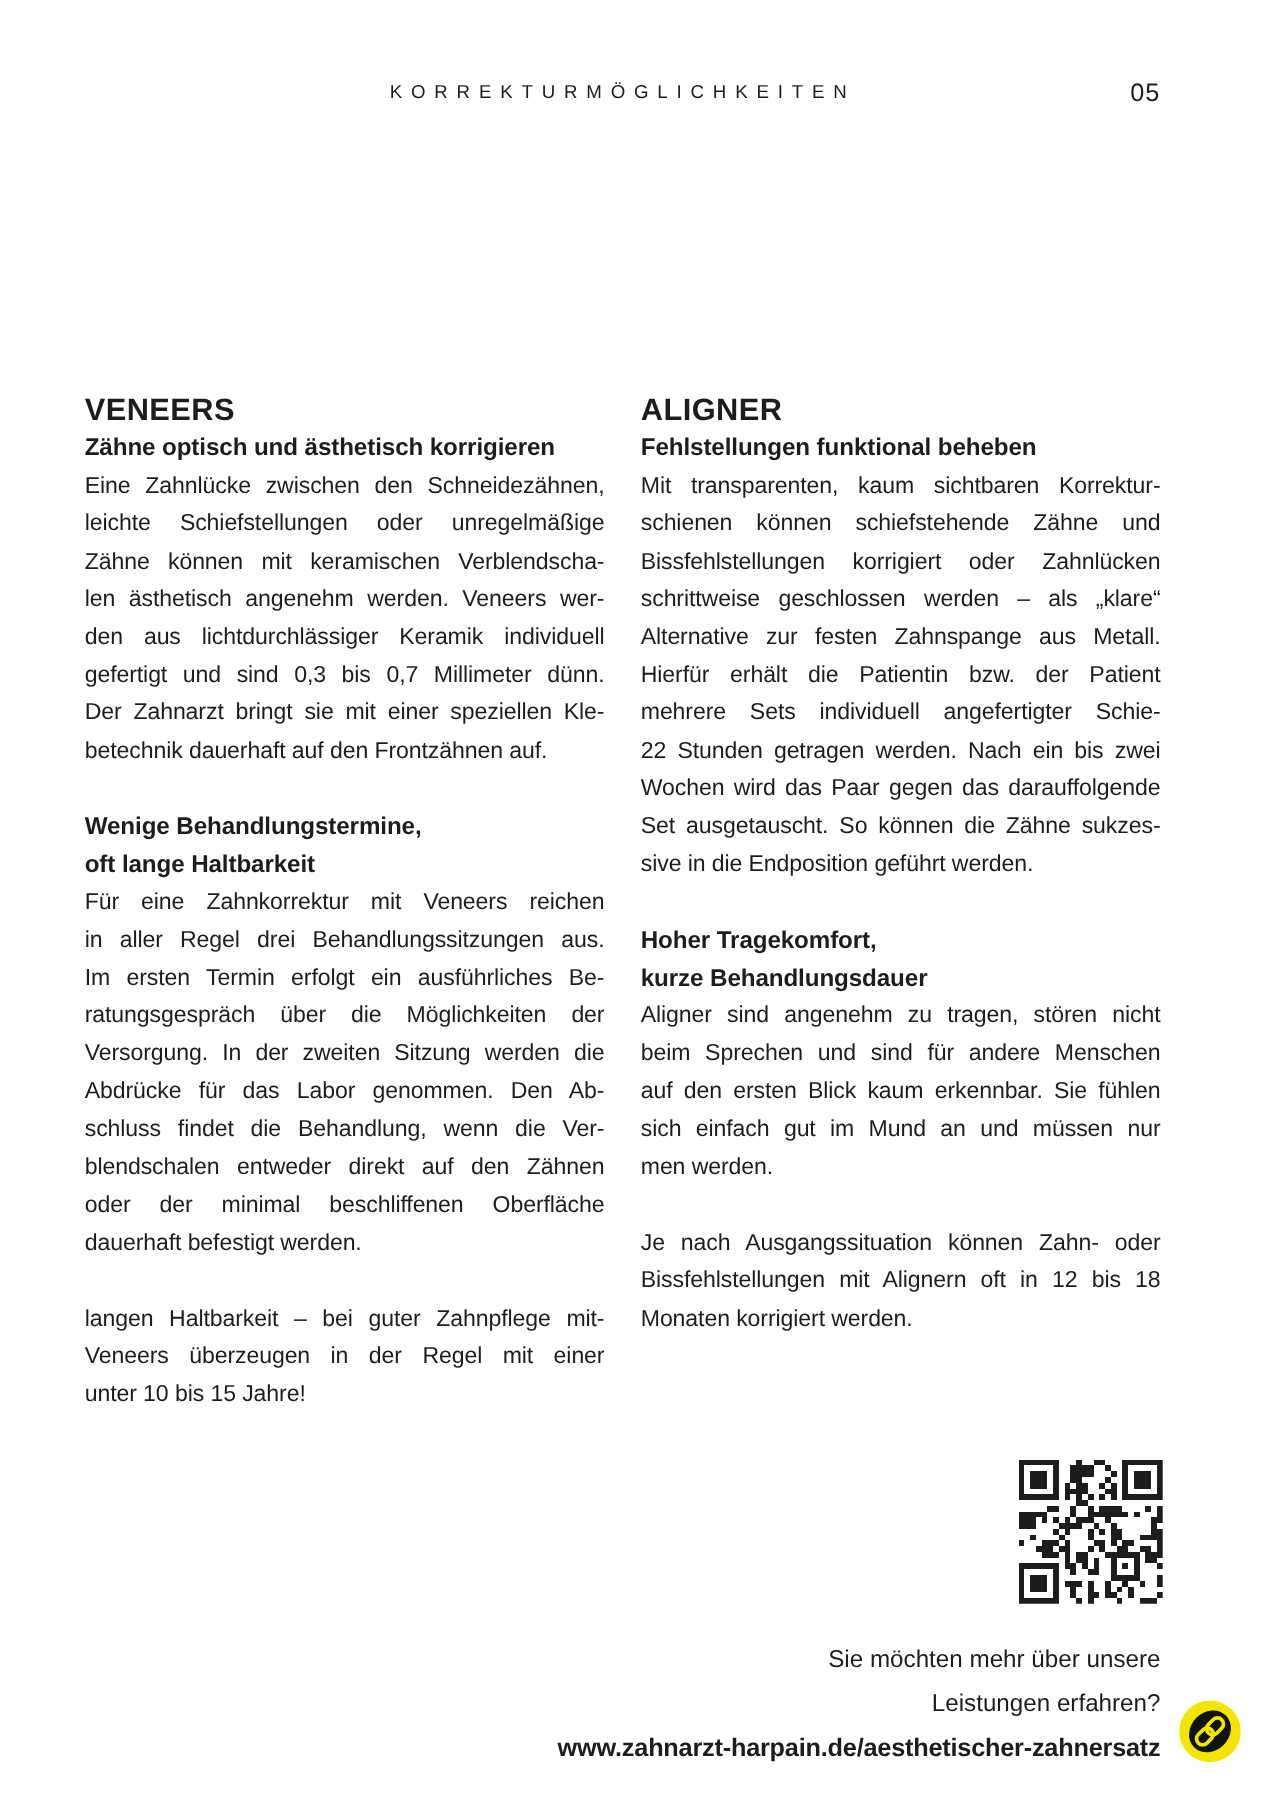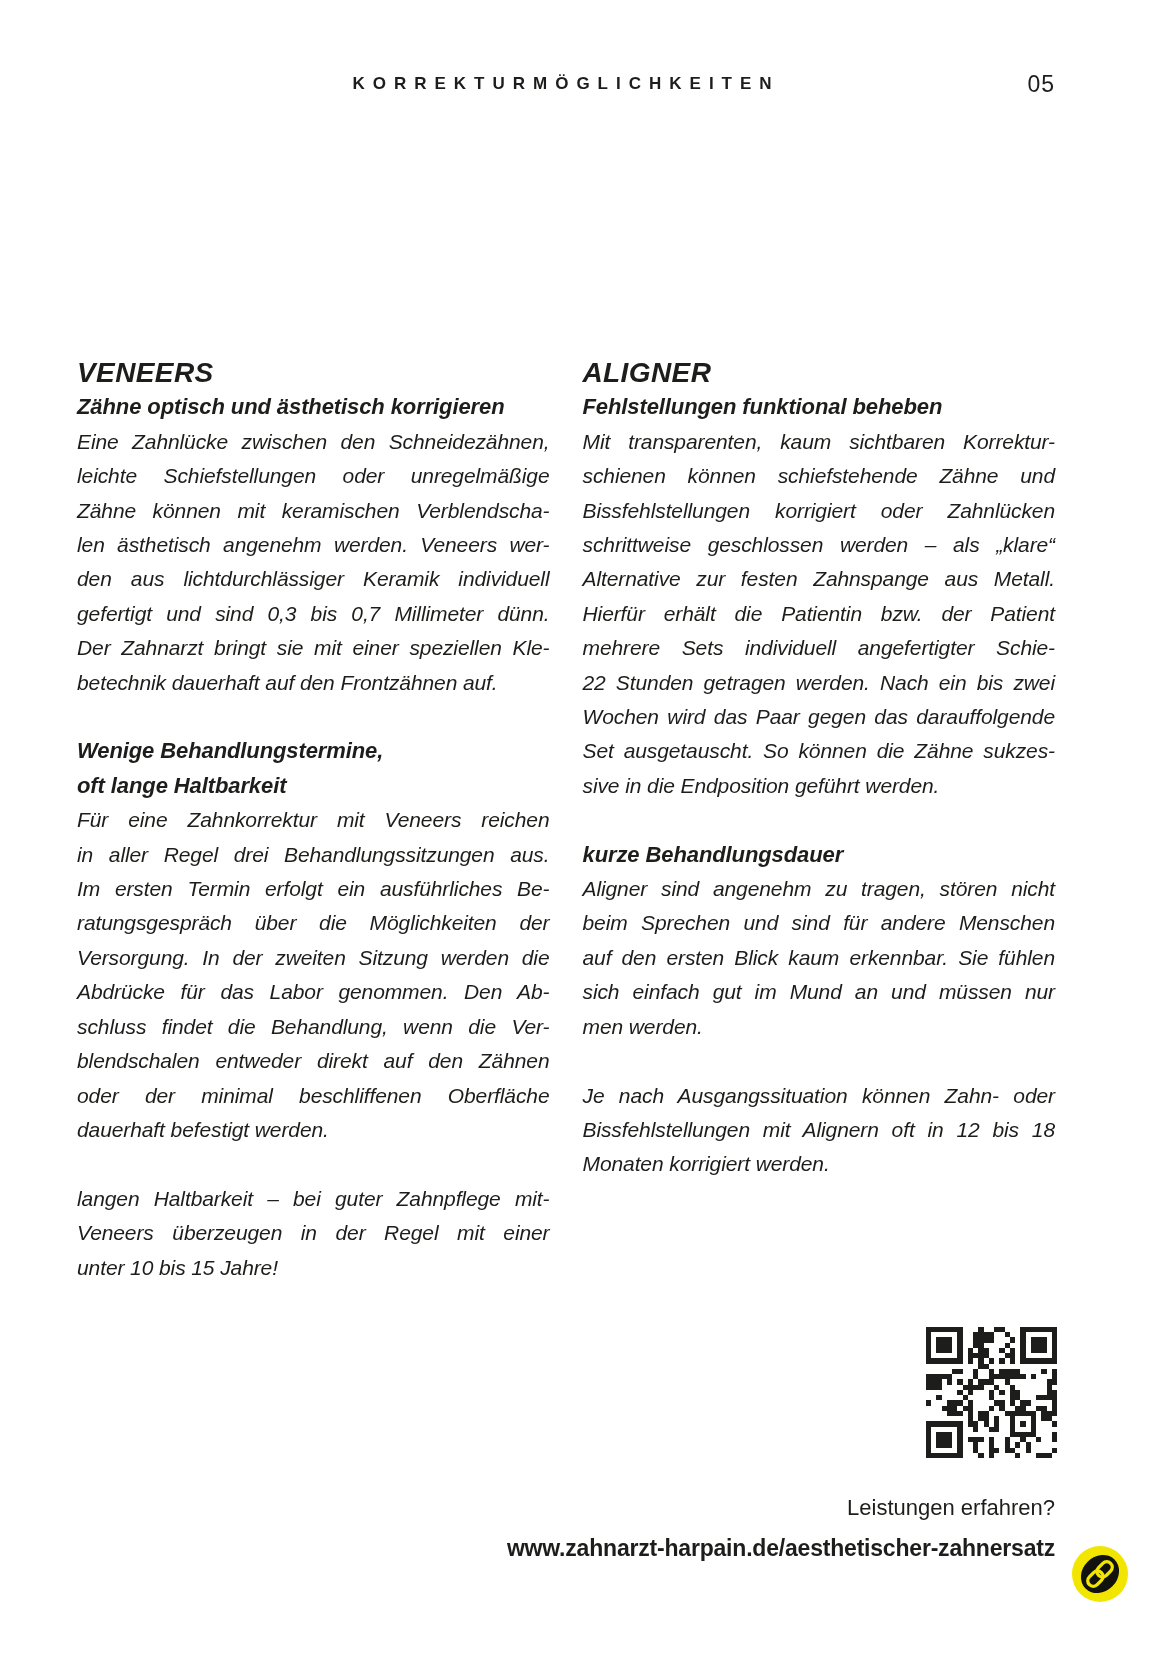--- a/index.html
+++ b/index.html
@@ -19,7 +19,7 @@
   .running-title{
     position:absolute;left:0;right:0;top:0;
     text-align:center;
-    font-size:17px;font-weight:700;
+    font-size:17px;font-weight:400;
     letter-spacing:8px;
     line-height:32px;
     white-space:nowrap;

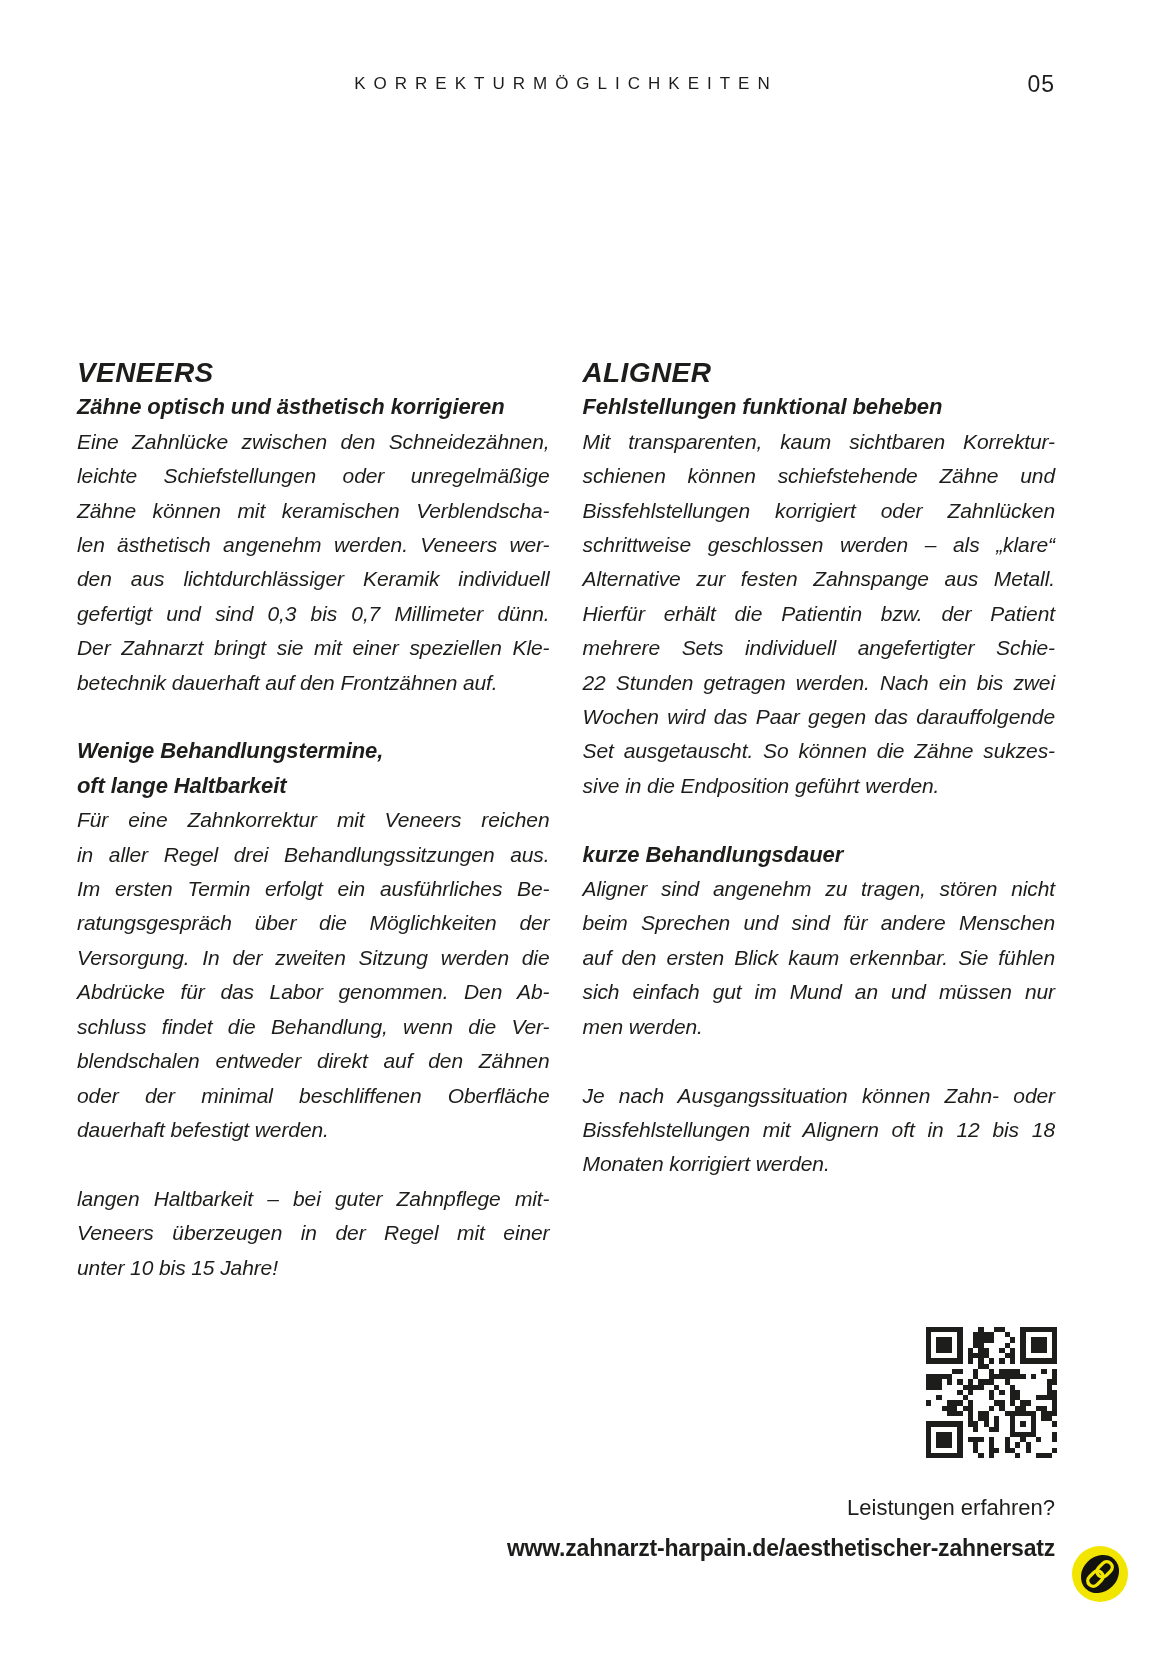--- a/index.html
+++ b/index.html
@@ -33,7 +33,7 @@
     position:absolute;left:77px;top:356px;width:978px;
     display:flex;gap:33px;
   }
-  .col{width:472.5px;font-style:italic;}
+  .col{width:472.5px;}
   .title{
     margin:0;
     font-size:28px;font-weight:bold;

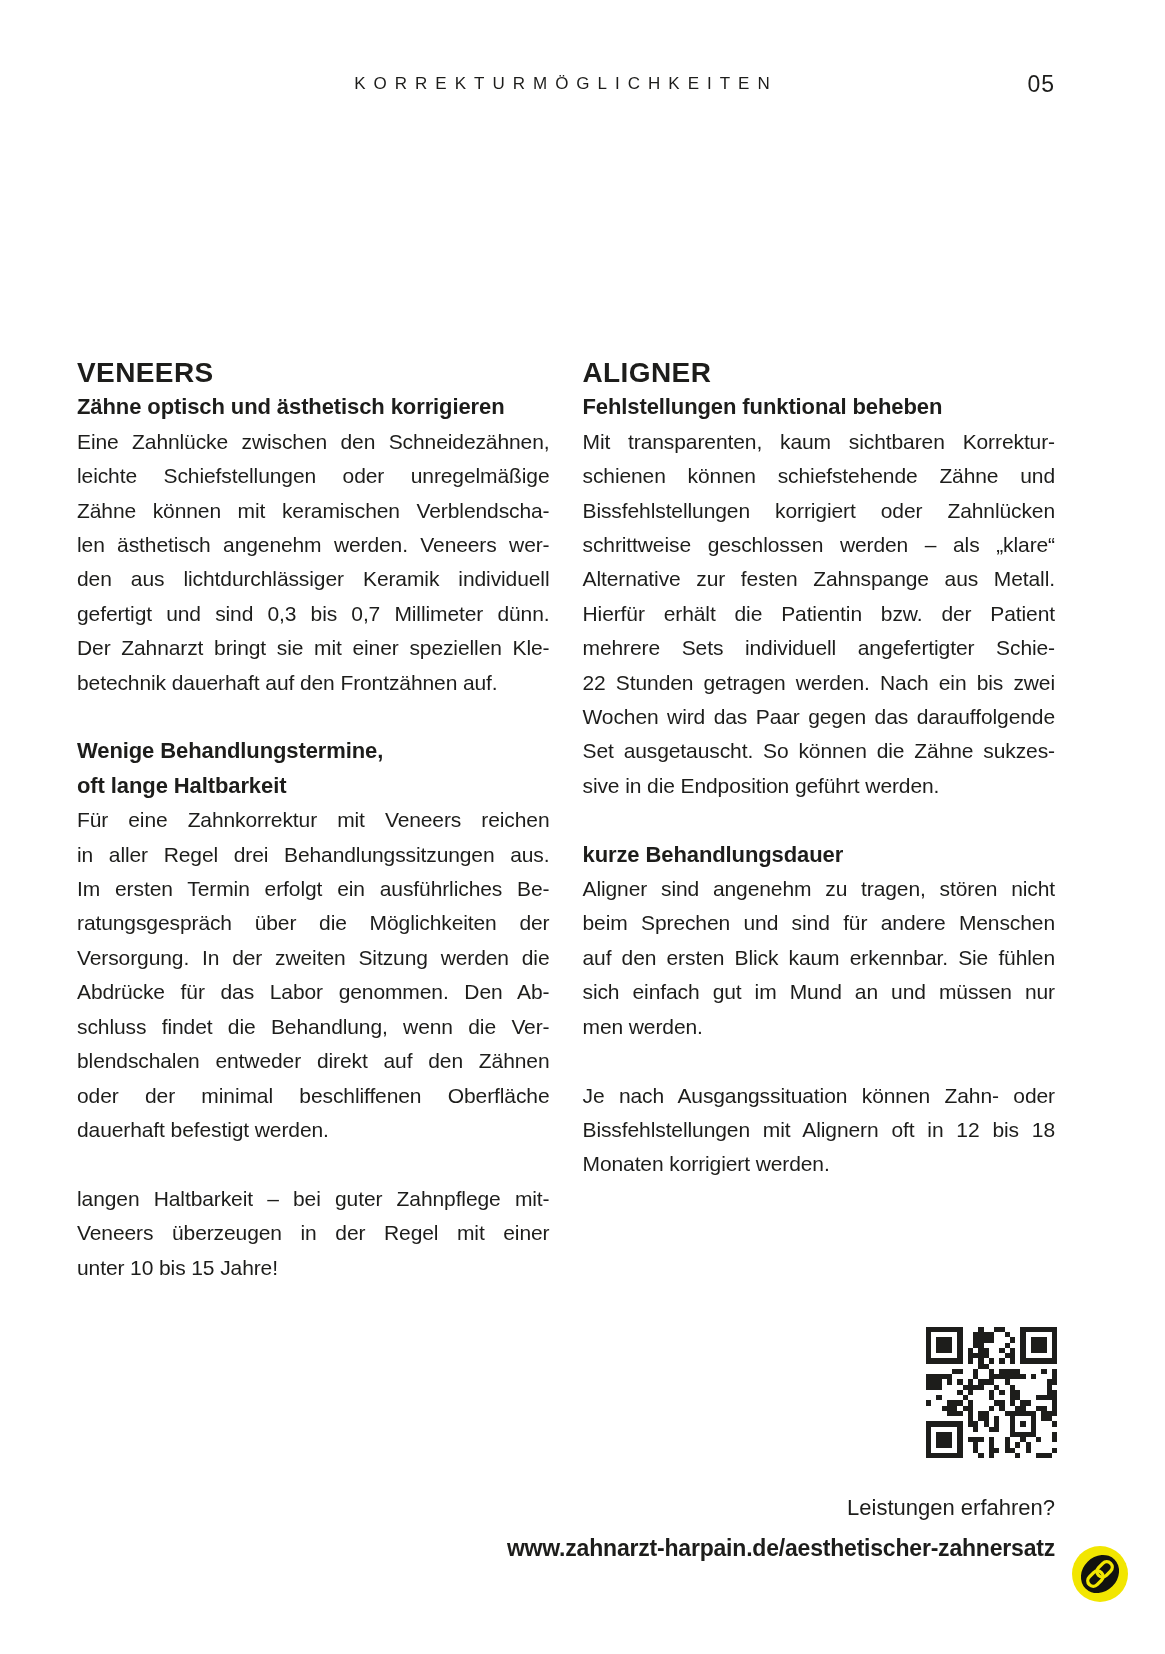--- a/index.html
+++ b/index.html
@@ -144,6 +144,7 @@
             </div>
           </div>
           <div class="section-block">
+            <div class="line subhead">Hoher Tragekomfort,</div>
             <div class="line subhead">kurze Behandlungsdauer</div>
             <div class="para">
               <div class="line">Aligner sind angenehm zu tragen, stören nicht</div>

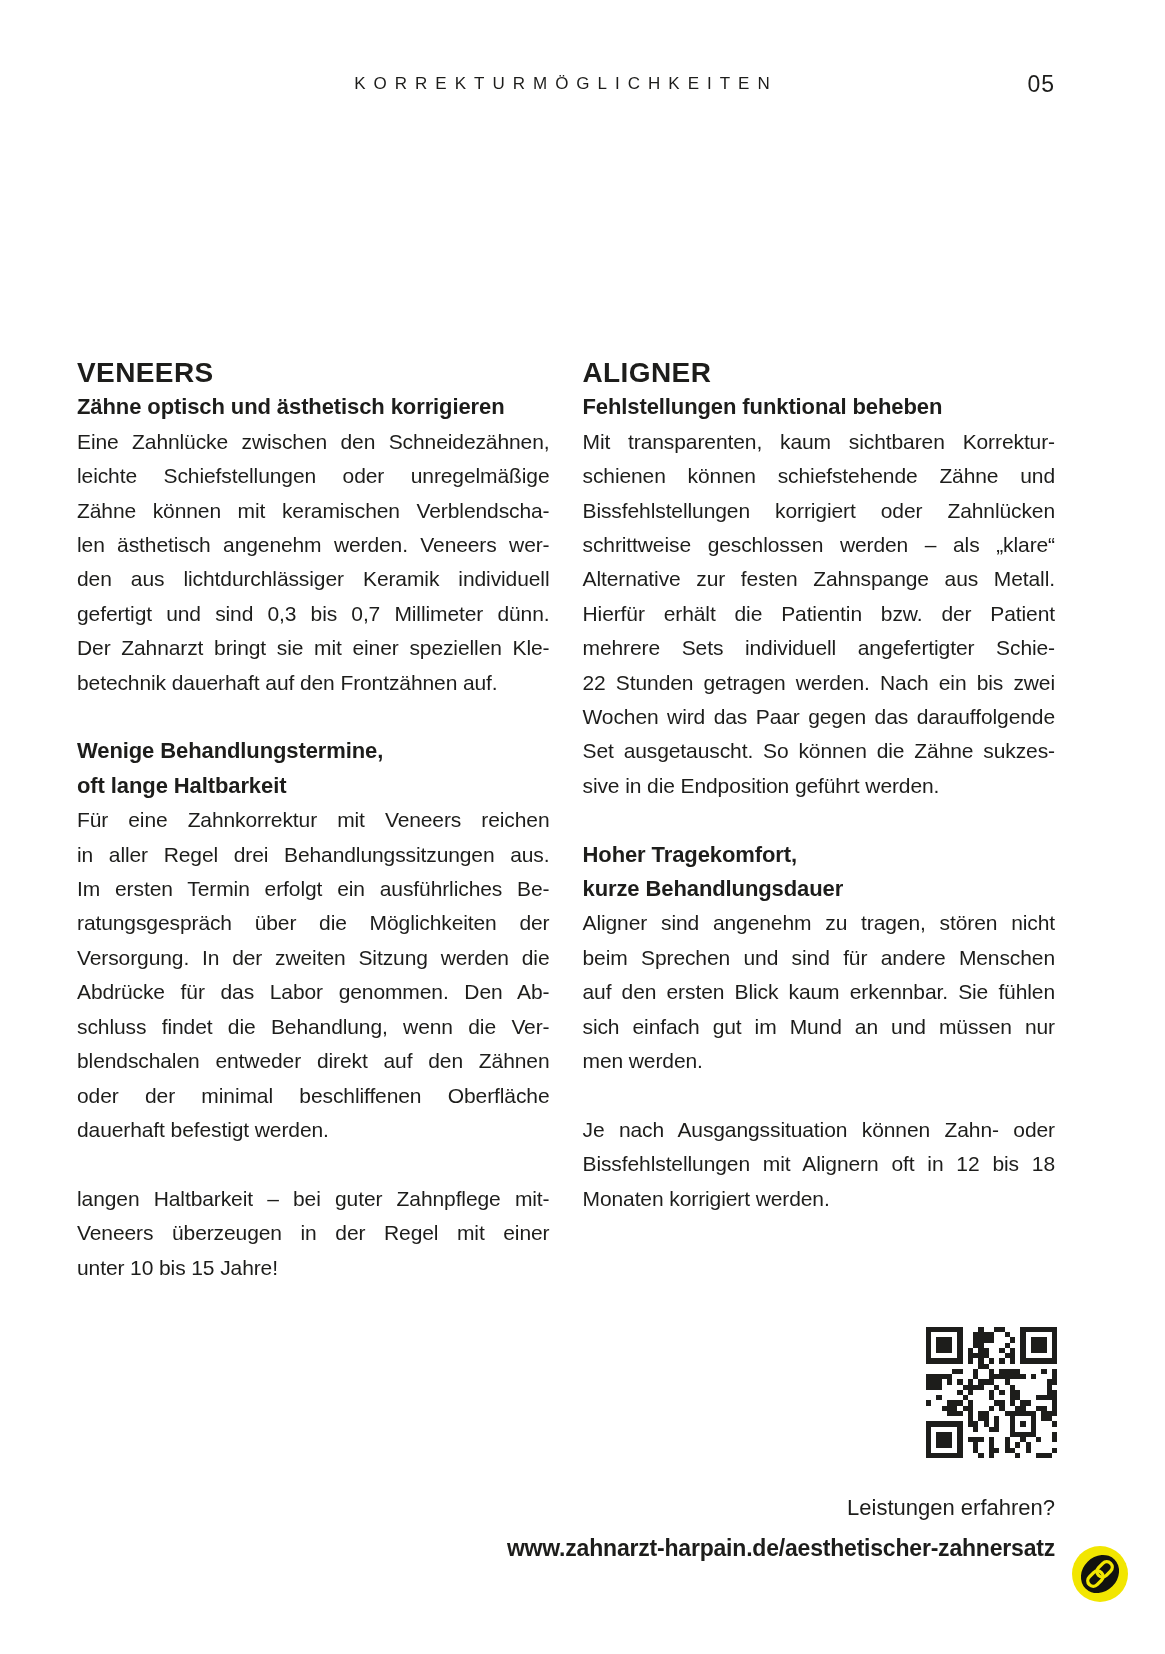--- a/index.html
+++ b/index.html
@@ -457,6 +457,7 @@
     </div>
 
   <footer class="cta">
+    <div class="cta-line">Sie möchten mehr über unsere</div>
     <div class="cta-line">Leistungen erfahren?</div>
     <div class="cta-url">www.zahnarzt-harpain.de/aesthetischer-zahnersatz</div>
   </footer>

